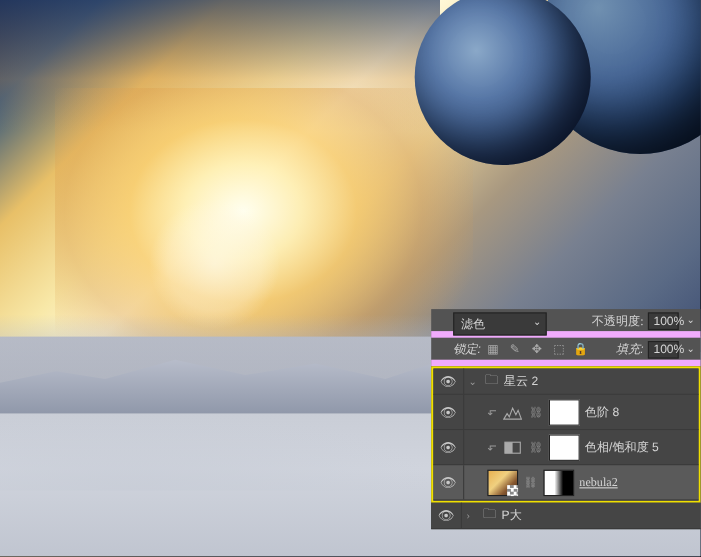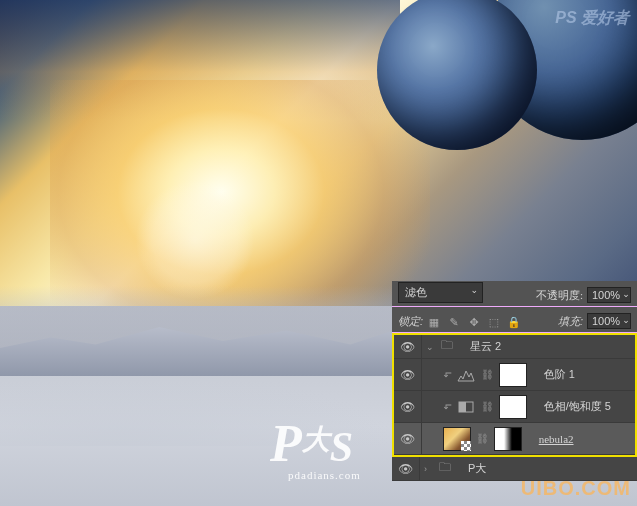--- a/index.html
+++ b/index.html
@@ -235,7 +235,6 @@
     <span class="ps-big">P</span><span class="ps-big" style="font-size:28px;vertical-align:12px">大</span><span class="ps-s">S</span>
     <div class="ps-sub">pdadians.com</div>
   </div>
-  <div class="watermark-corner">PS 爱好者</div>
   <div class="watermark-bottom">UIBO.COM</div>
 </div>
 

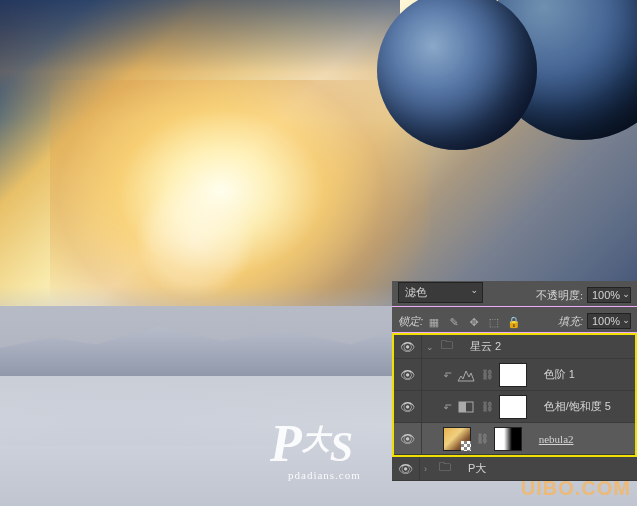--- a/index.html
+++ b/index.html
@@ -120,9 +120,9 @@
     }
     .panel-row {
       display: flex;
-      align-items: flex-end;
-      padding: 3px 6px;
-      border-bottom: 1px solid #f0abfc;
+      align-items: flex-start;
+      padding: 3px 20px;
+      border-bottom: 6px solid #f0abfc;
       height: 26px;
     }
     .blend-select {

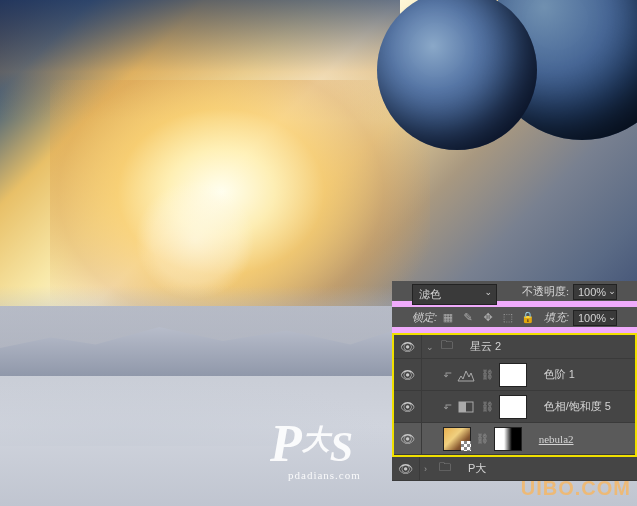--- a/index.html
+++ b/index.html
@@ -141,7 +141,7 @@
       border: 1px solid #222;
       color: #d4d4d4;
       padding: 1px 4px;
-      width: 44px;
+      width: 28px;
       display: inline-flex;
       justify-content: space-between;
     }

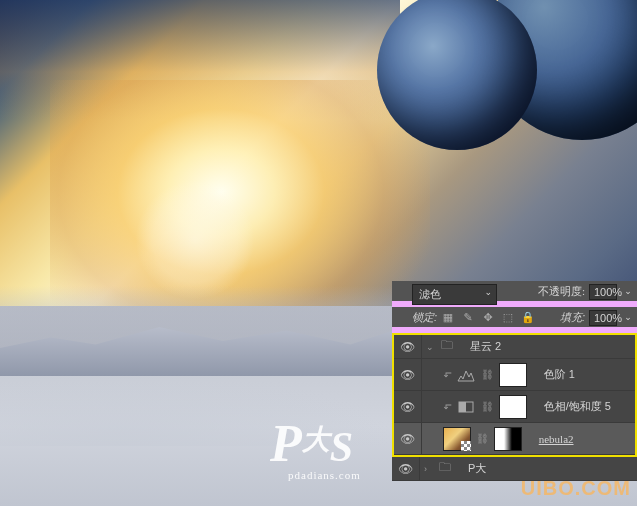--- a/index.html
+++ b/index.html
@@ -212,7 +212,7 @@
       width: 10px; height: 10px;
       background: repeating-conic-gradient(#888 0 25%, #fff 0 50%) 0 0/6px 6px;
     }
-    .layer-name { font-size: 11px; color: #d4d4d4; margin-left: 12px; }
+    .layer-name { font-size: 11px; color: #d4d4d4; }
     .layer-name.underline { text-decoration: underline; font-family: Liberation Serif, serif; }
   </style>
 </head>

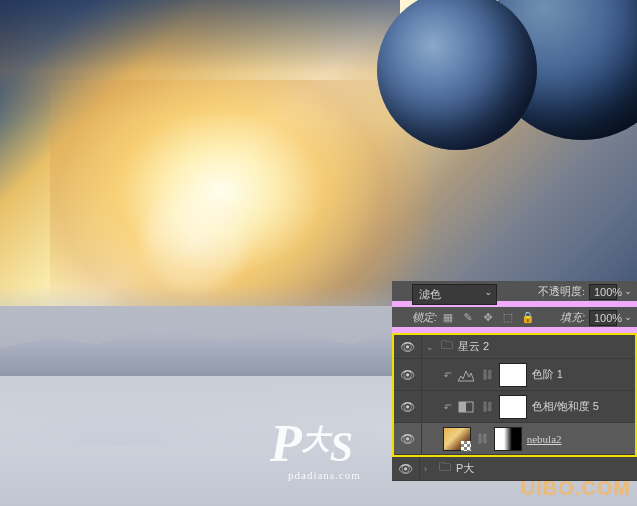--- a/index.html
+++ b/index.html
@@ -295,7 +295,7 @@
           </span>
           <span class="link-icon">⛓</span>
           <div class="mask-thumb"></div>
-          <span class="layer-name">色阶 1</span>
+          <span class="layer-name">色阶 8</span>
         </div>
       </div>
 

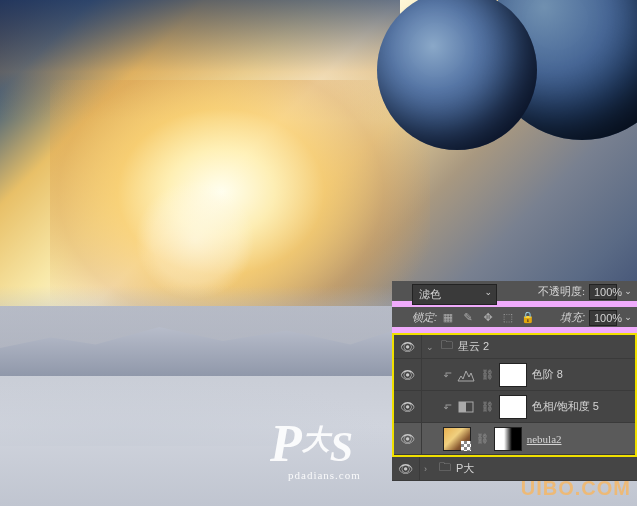--- a/index.html
+++ b/index.html
@@ -231,10 +231,6 @@
     <div class="mountain-shape"></div>
   </div>
 
-  <div class="watermark-ps">
-    <span class="ps-big">P</span><span class="ps-big" style="font-size:28px;vertical-align:12px">大</span><span class="ps-s">S</span>
-    <div class="ps-sub">pdadians.com</div>
-  </div>
   <div class="watermark-bottom">UIBO.COM</div>
 </div>
 

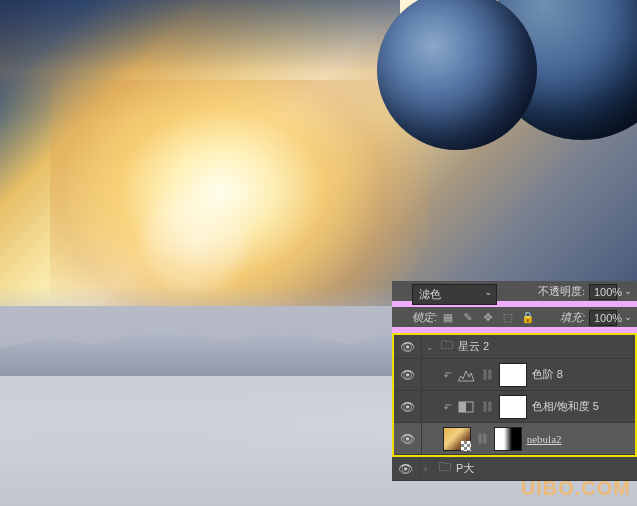--- a/index.html
+++ b/index.html
@@ -231,7 +231,6 @@
     <div class="mountain-shape"></div>
   </div>
 
-  <div class="watermark-bottom">UIBO.COM</div>
 </div>
 
 <div class="layers-panel">

